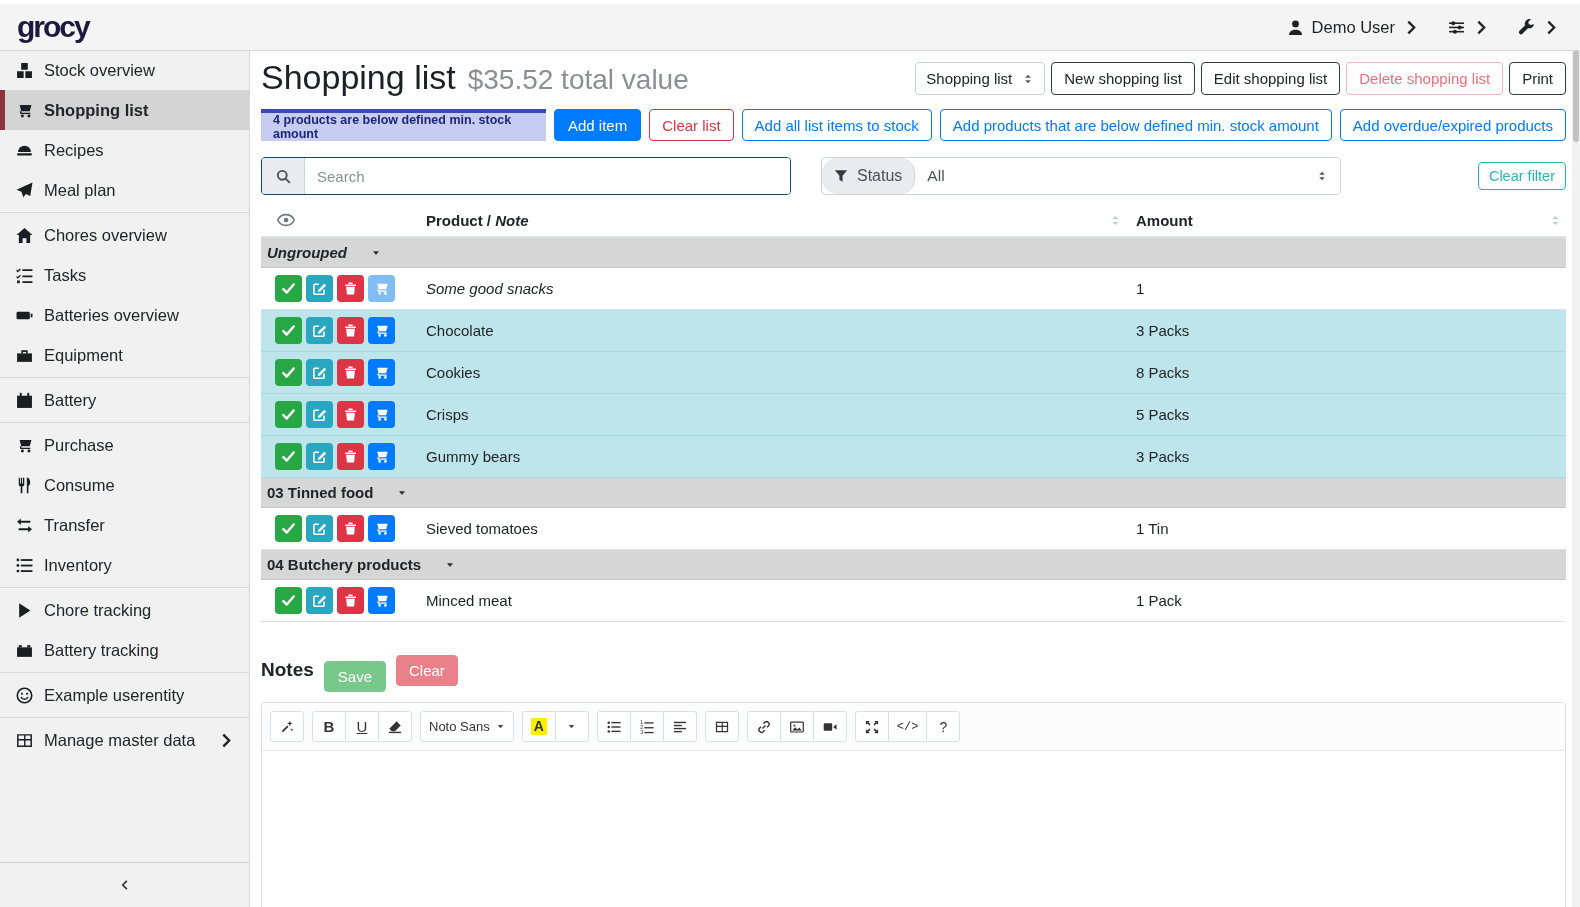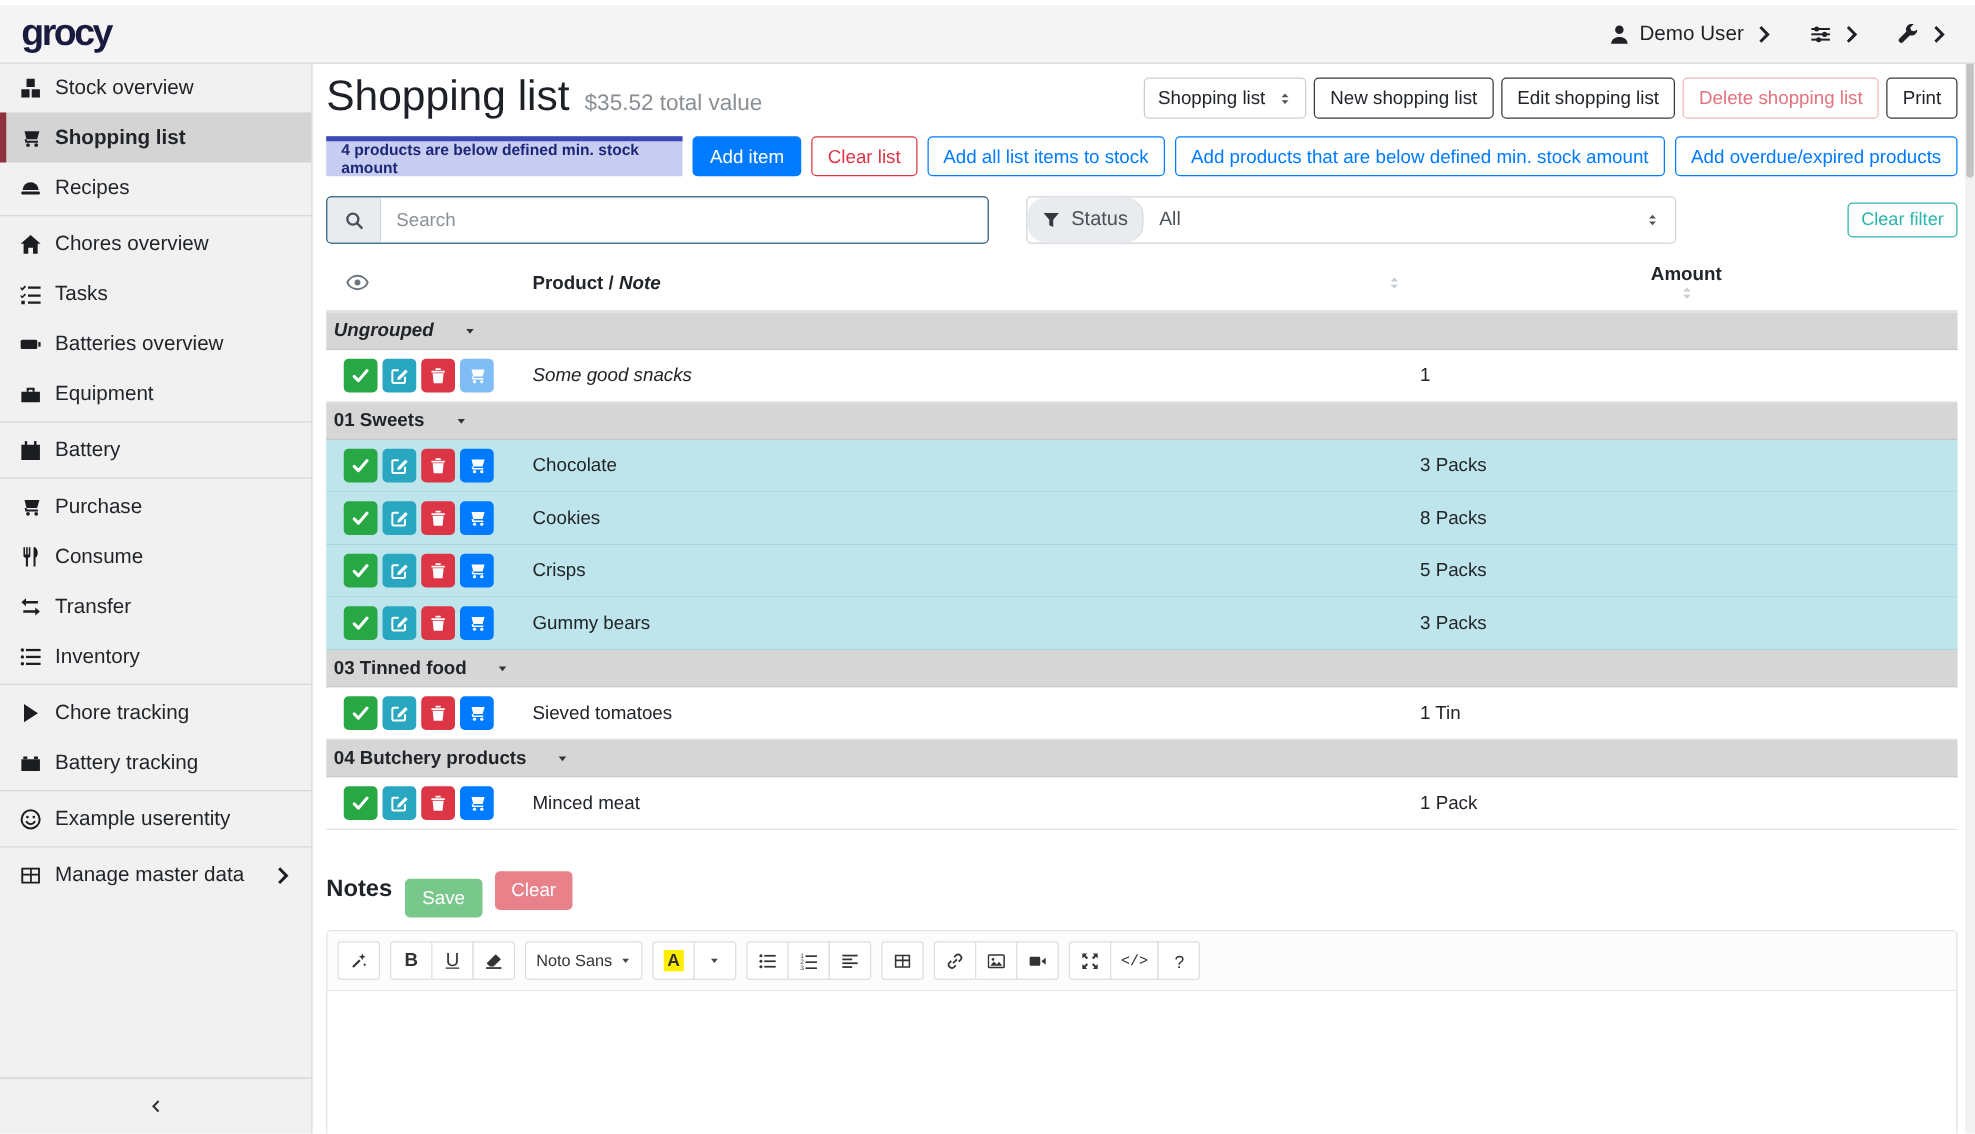--- a/index.html
+++ b/index.html
@@ -53,7 +53,7 @@
   .page-head{display:flex;align-items:flex-start;}
   .title-wrap{display:flex;align-items:baseline;gap:12px;}
   .page-title{font-size:34px;font-weight:500;color:#1d2125;}
-  .page-subtitle{font-size:18px;color:#8a8f94;font-weight:400;}
+  .page-subtitle{font-size:28px;color:#8a8f94;font-weight:400;}
   .head-actions{margin-left:auto;display:flex;align-items:center;gap:6px;padding-top:4px;}
   .select-btn{
     display:flex;align-items:center;gap:10px;background:#fff;border:1px solid #c9ced3;

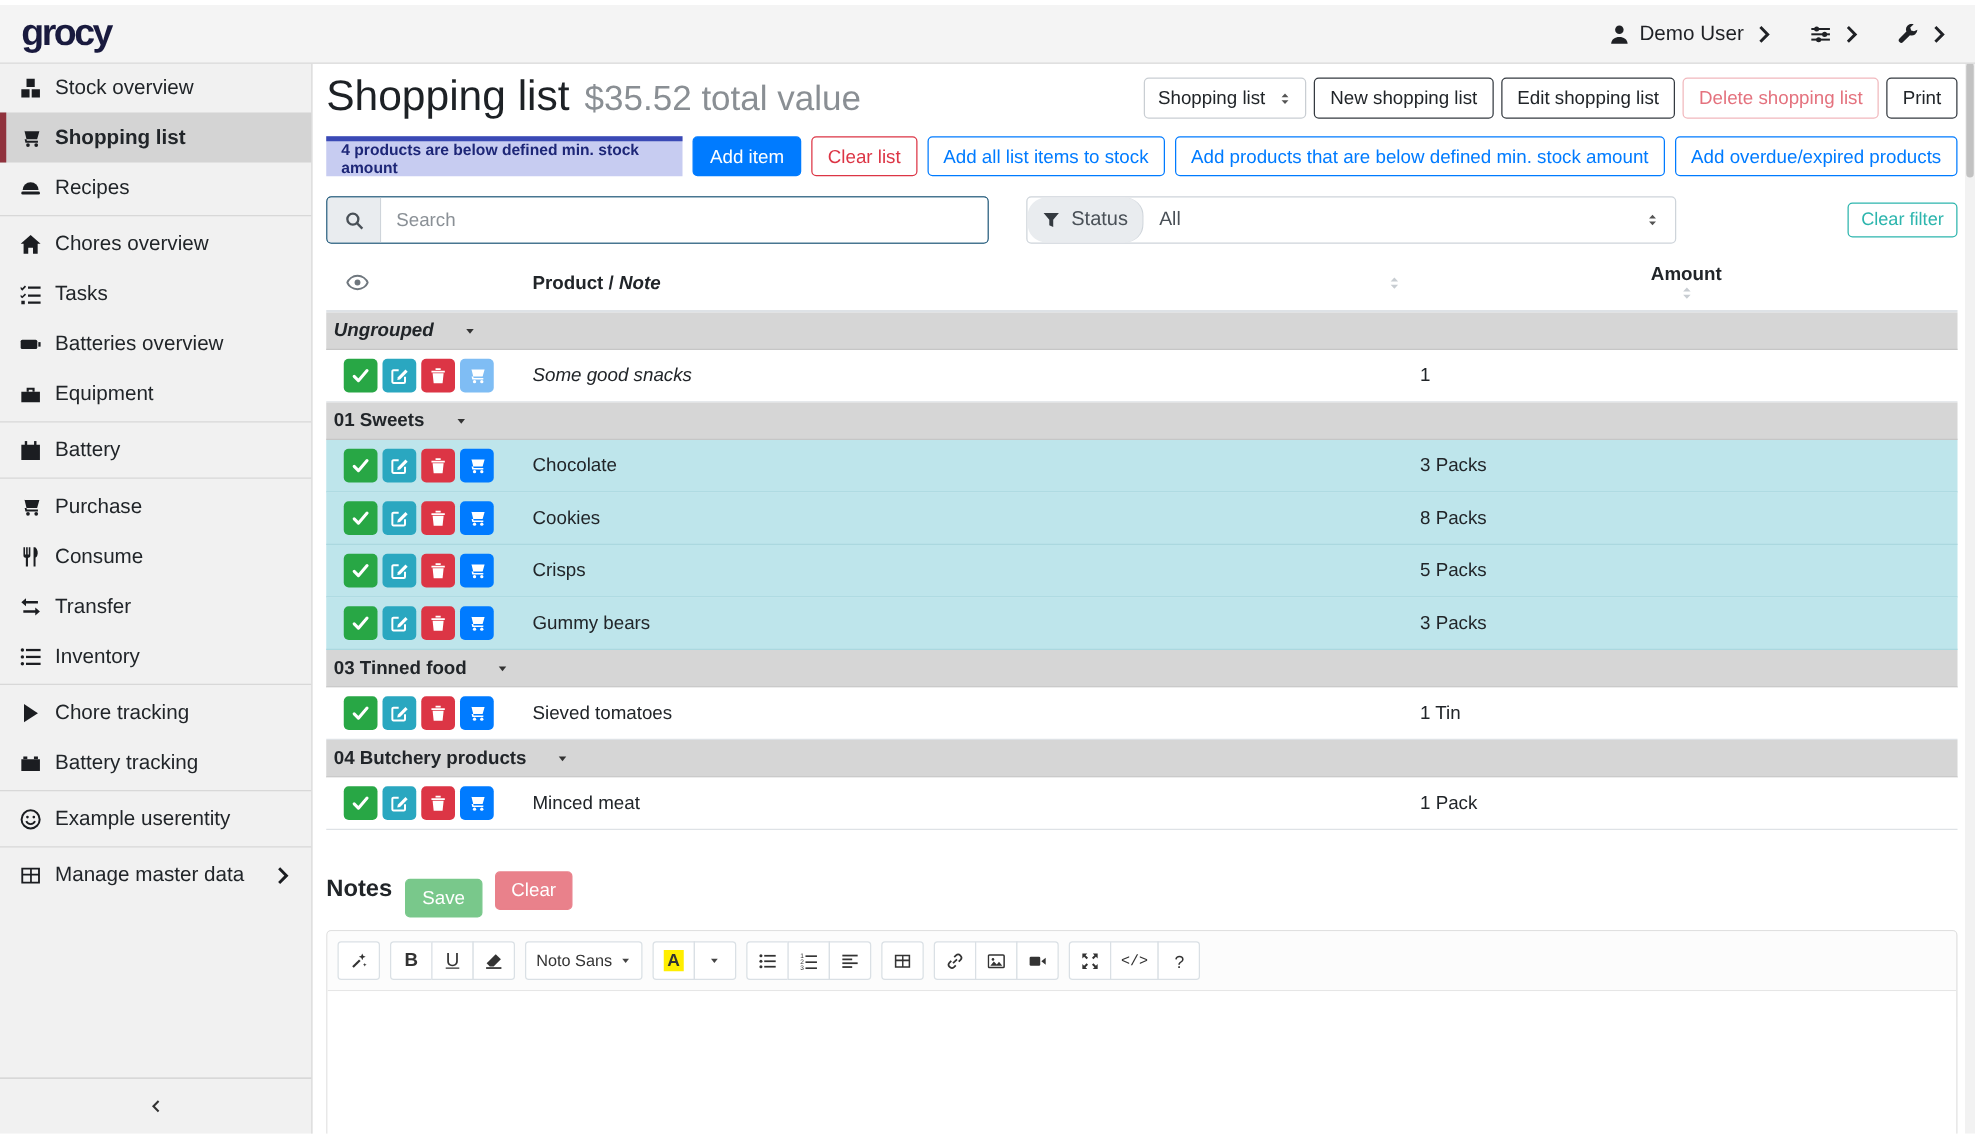--- a/index.html
+++ b/index.html
@@ -251,6 +251,14 @@
         </span>
         <span class="side-label">Recipes</span>
       </div>
+      <div class="side-item">
+        <span class="icon">
+          <svg viewBox="0 0 16 16" fill="currentColor" xmlns="http://www.w3.org/2000/svg">
+            <path d="M15.5.5L.5 7.3l4.6 1.9L7 14.5l2.2-3.1 4.2 1.8z"></path>
+          </svg>
+        </span>
+        <span class="side-label">Meal plan</span>
+      </div>
       <div class="side-sep"></div>
       <div class="side-item">
         <span class="icon">

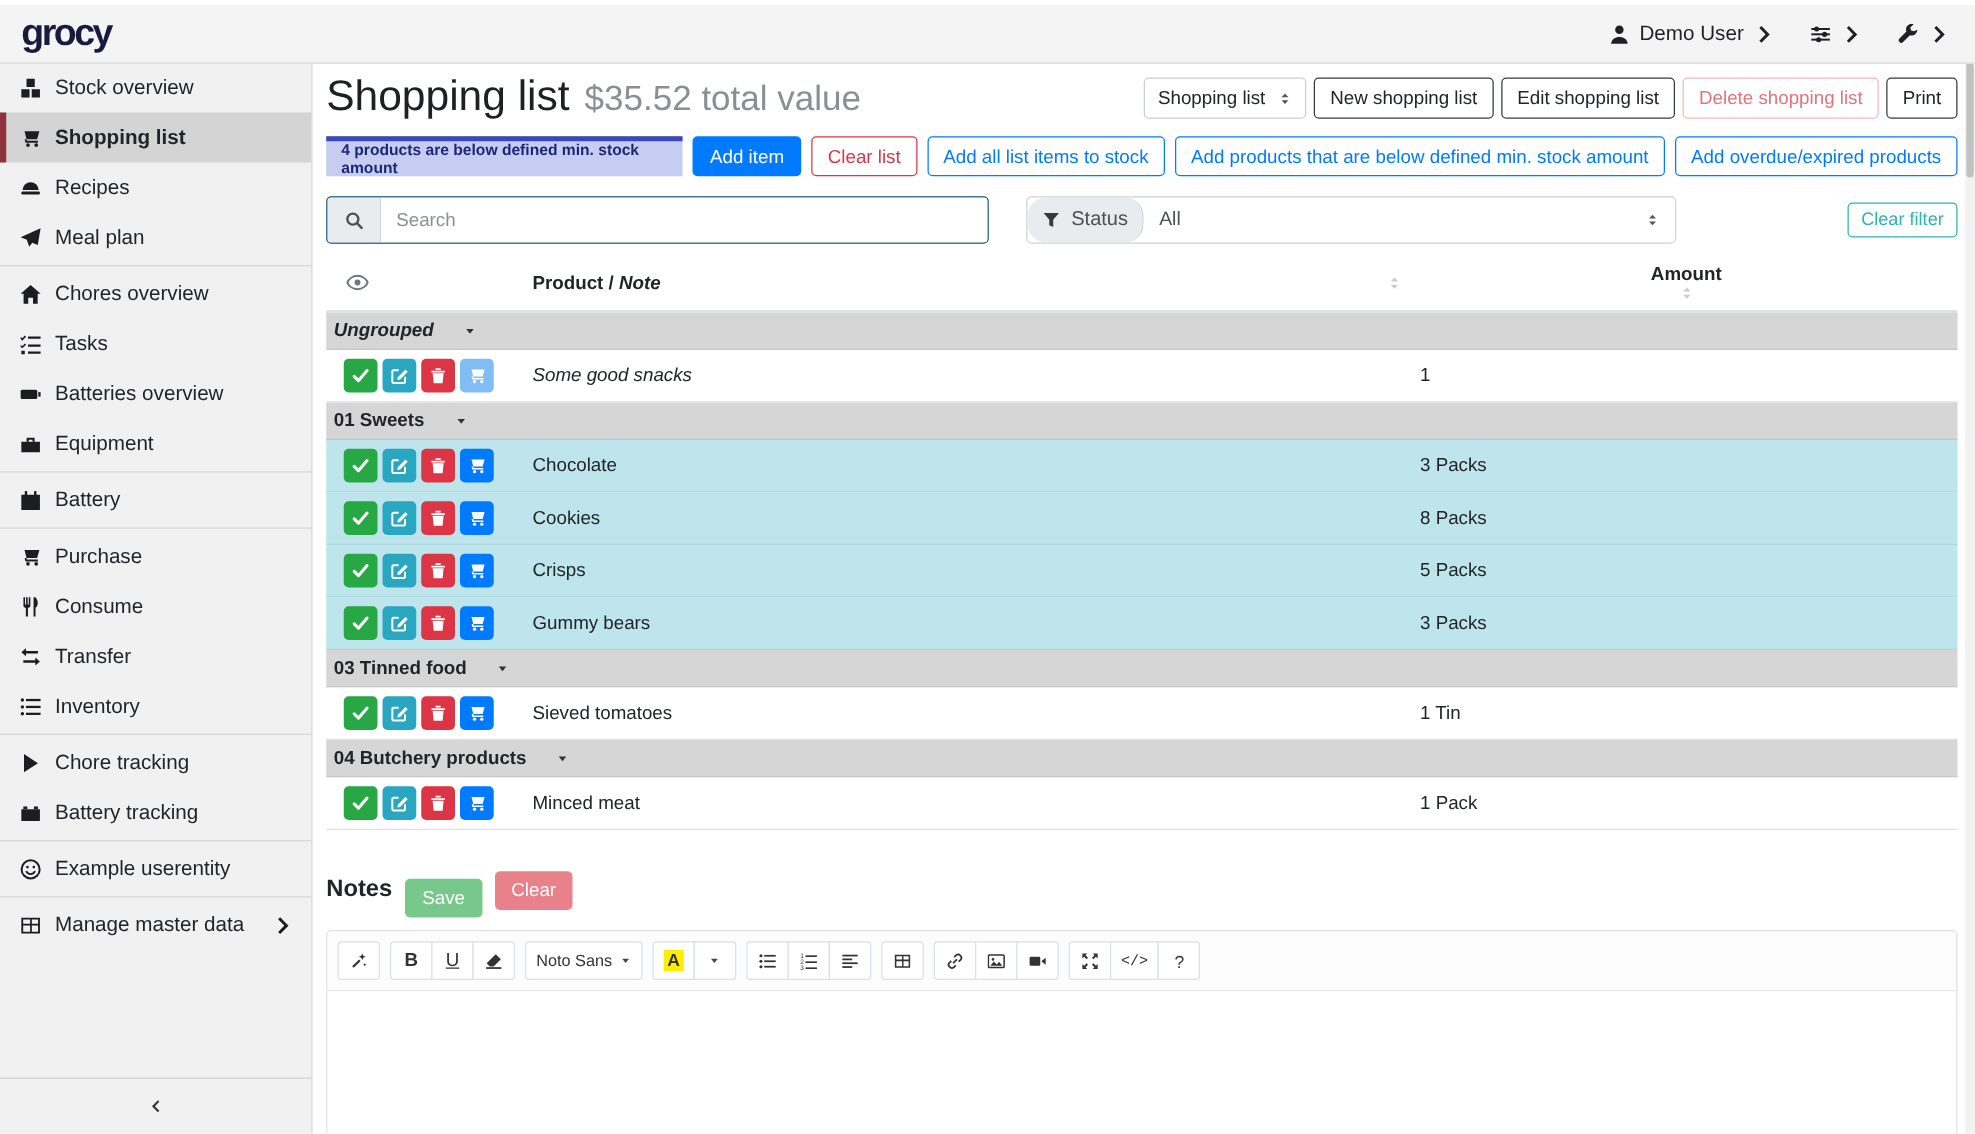--- a/index.html
+++ b/index.html
@@ -114,7 +114,7 @@
   .th-eye .icon{width:18px;height:18px;cursor:pointer;}
   .th{font-size:15px;font-weight:700;color:#212529;display:flex;align-items:center;justify-content:space-between;}
   .th-product{padding-left:15px;padding-right:14px;}
-  .th-amount{padding-right:4px;flex-direction:column;}
+  .th-amount{padding-right:4px;}
   .sort{width:13px;height:13px;color:#c8cdd2;cursor:pointer;}
   .group-row{
     background:#d6d6d6;border-bottom:1px solid #c6c6c6;display:flex;align-items:center;gap:24px;

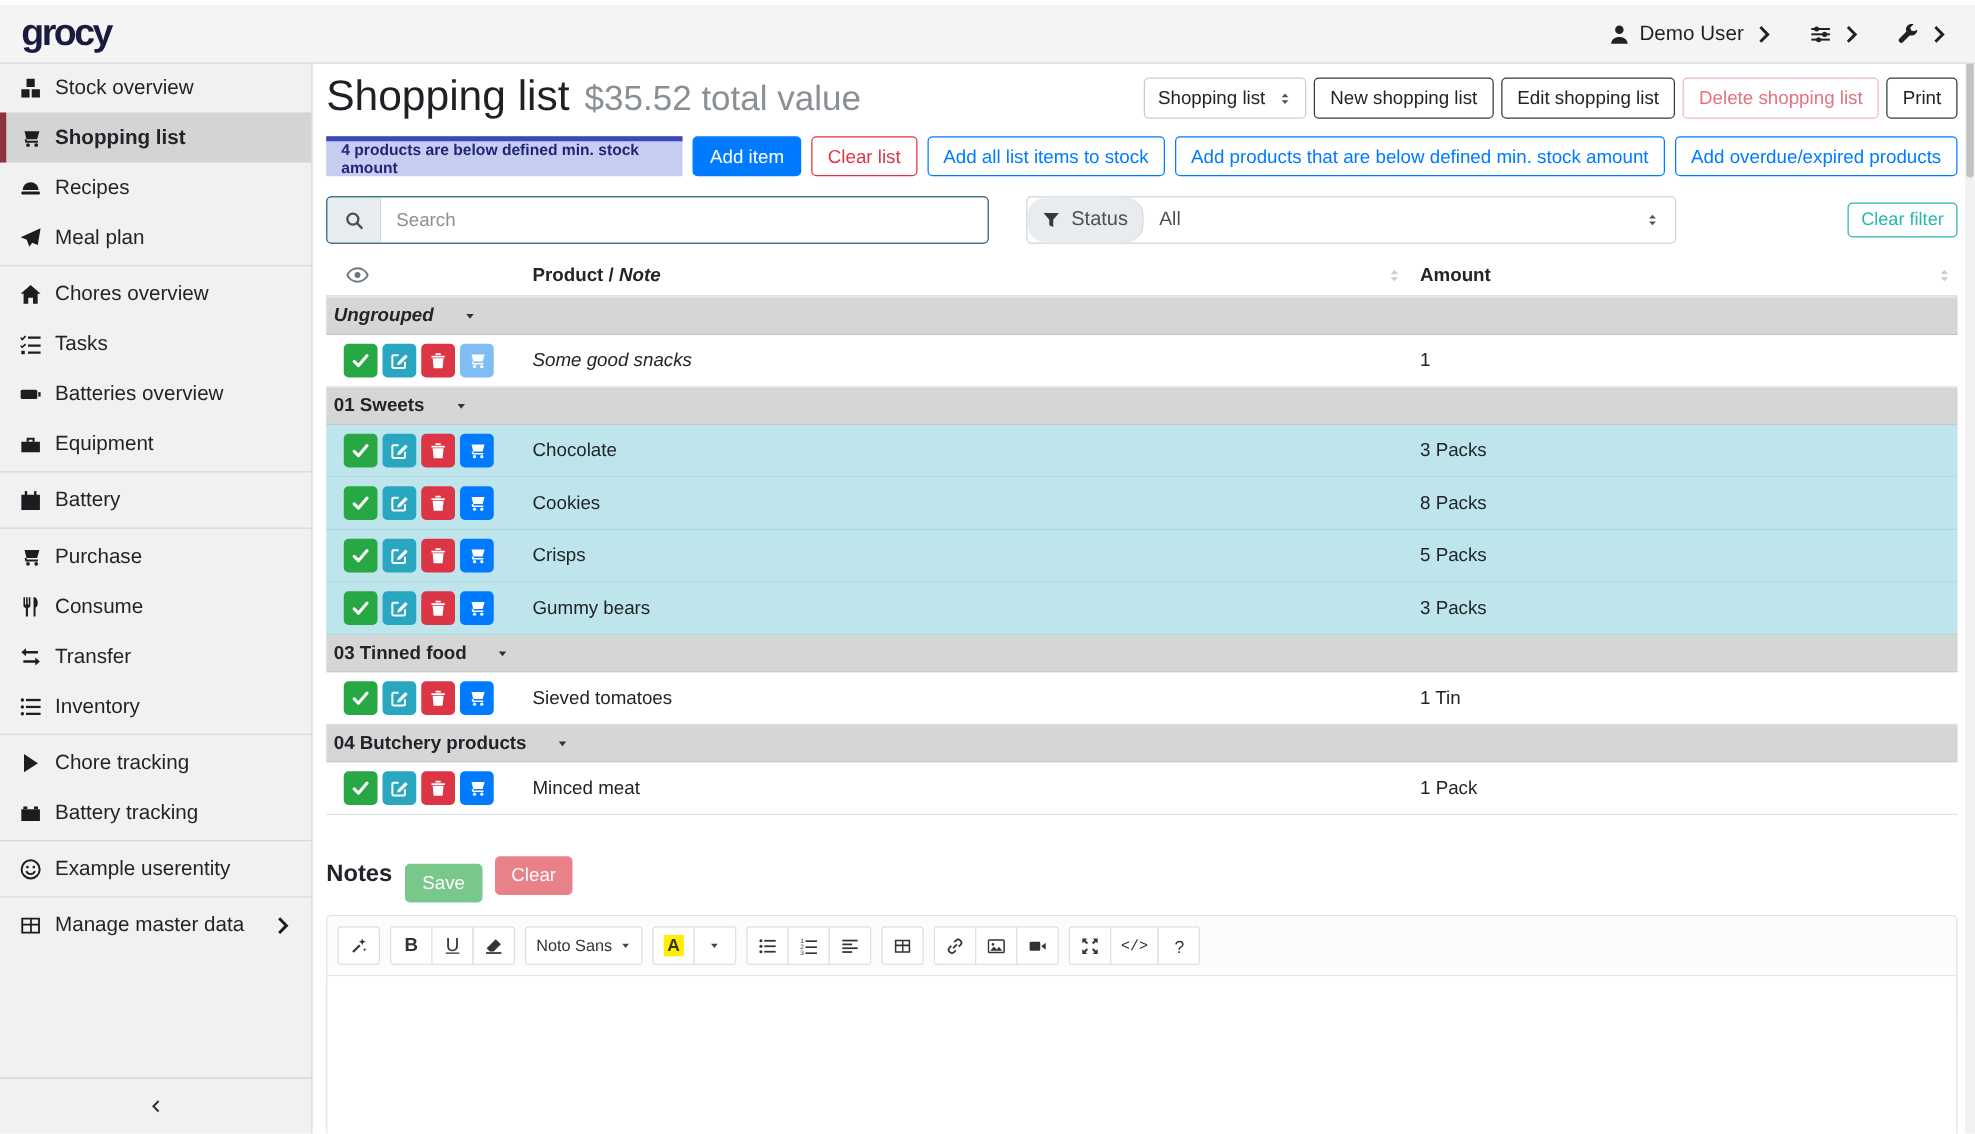--- a/index.html
+++ b/index.html
@@ -540,14 +540,6 @@
           </div>
           <div class="cell-product note">Some good snacks</div>
           <div class="cell-amount">1</div>
-        </div>
-        <div class="group-row">
-          <span class="group-label">01 Sweets</span>
-          <span class="icon group-caret">
-            <svg viewBox="0 0 16 16" fill="currentColor" xmlns="http://www.w3.org/2000/svg">
-              <path d="M3.2 5.2h9.6L8 11.2z"></path>
-            </svg>
-          </span>
         </div>
         <div class="item-row highlight">
           <div class="cell-actions">

